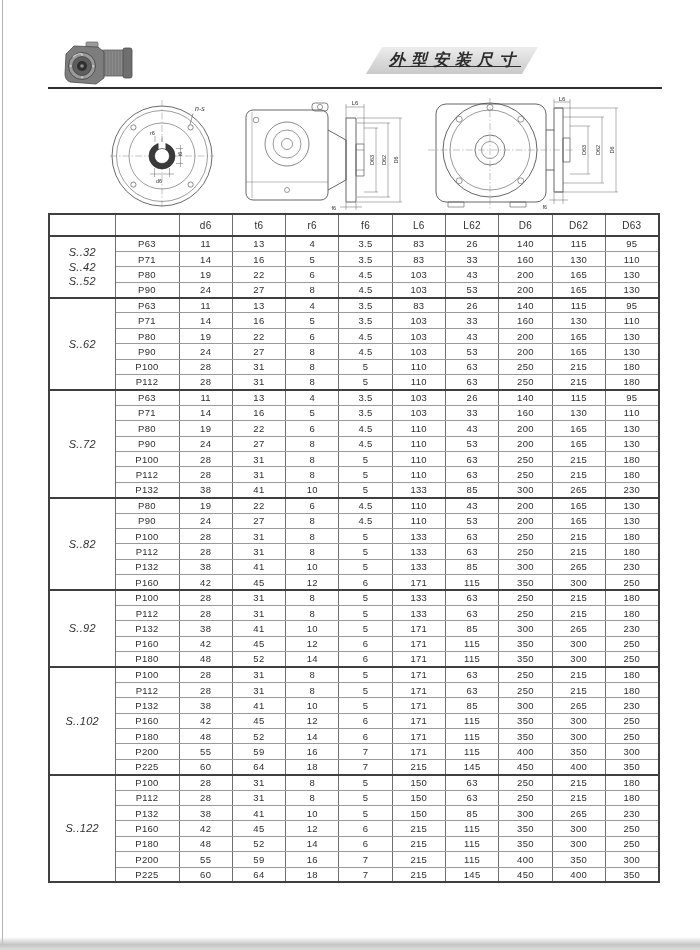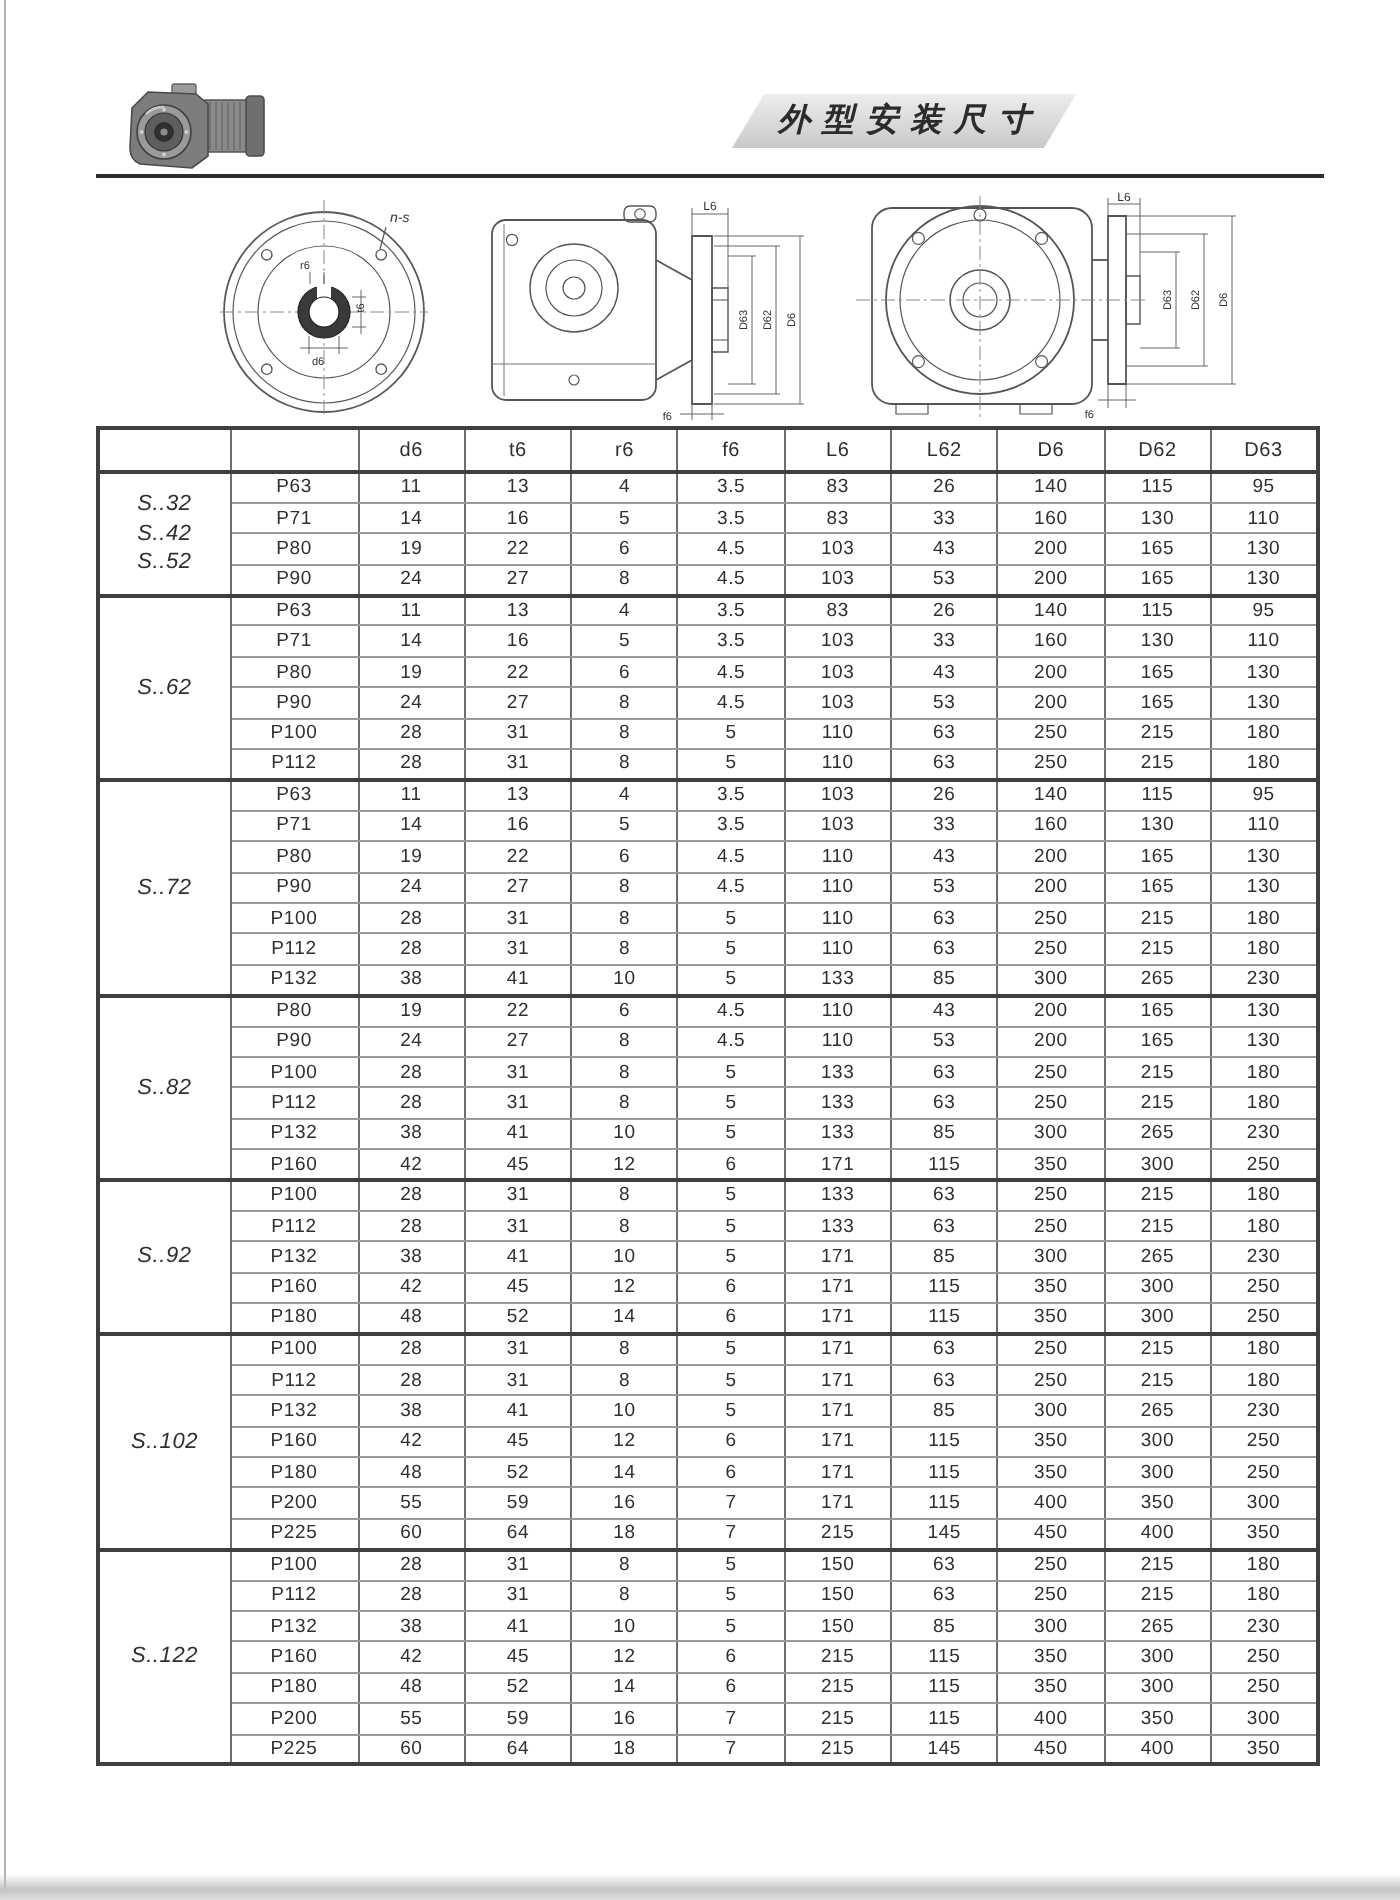--- a/index.html
+++ b/index.html
@@ -19,7 +19,7 @@
     position:absolute; left:366px; top:47px; width:172px; height:27px;
     background:linear-gradient(180deg,#ededed 0%, #c9c9c9 100%);
     clip-path:polygon(16px 0, 100% 0, calc(100% - 16px) 100%, 0 100%);
-    display:flex; align-items:center; justify-content:center;
+    display:flex; align-items:center; justify-content:center;text-decoration:underline;
   }
   .banner span {
     font-size:16px; font-weight:bold; font-style:italic; letter-spacing:6px;

